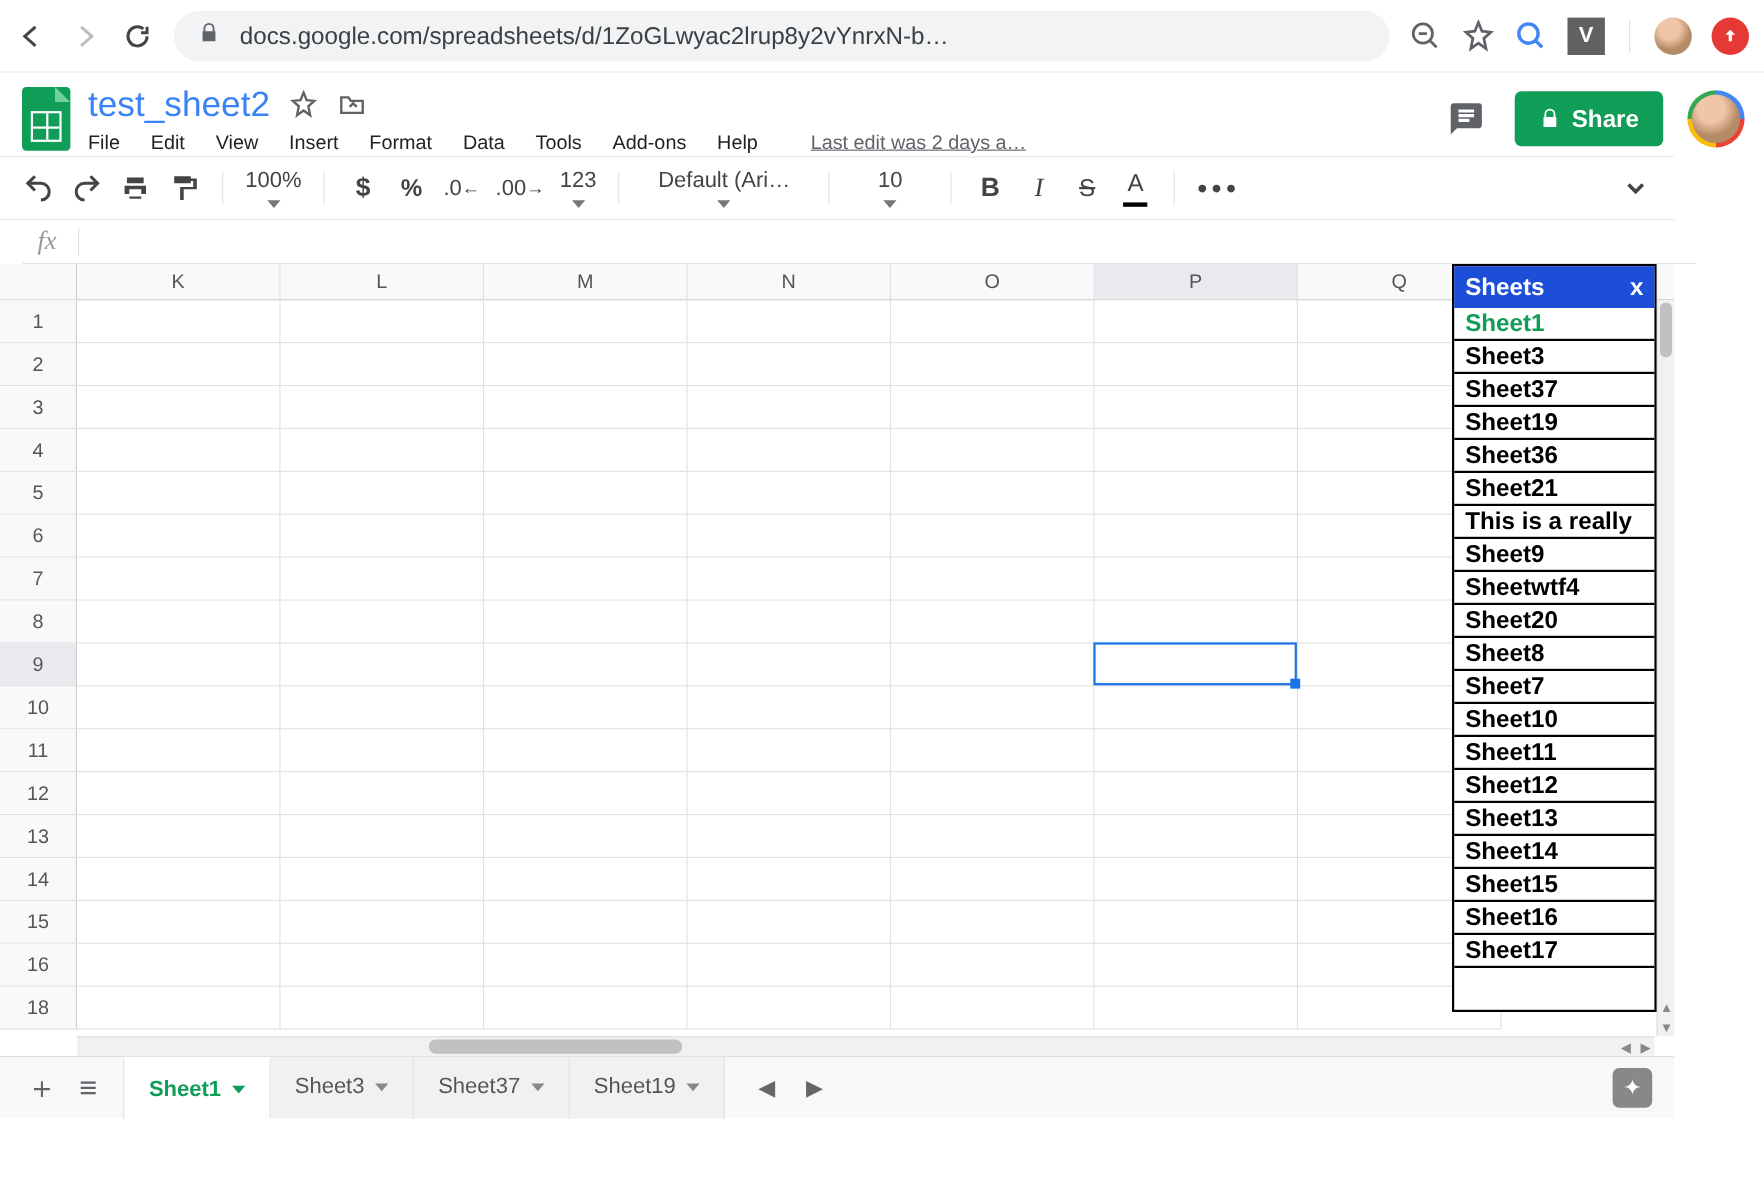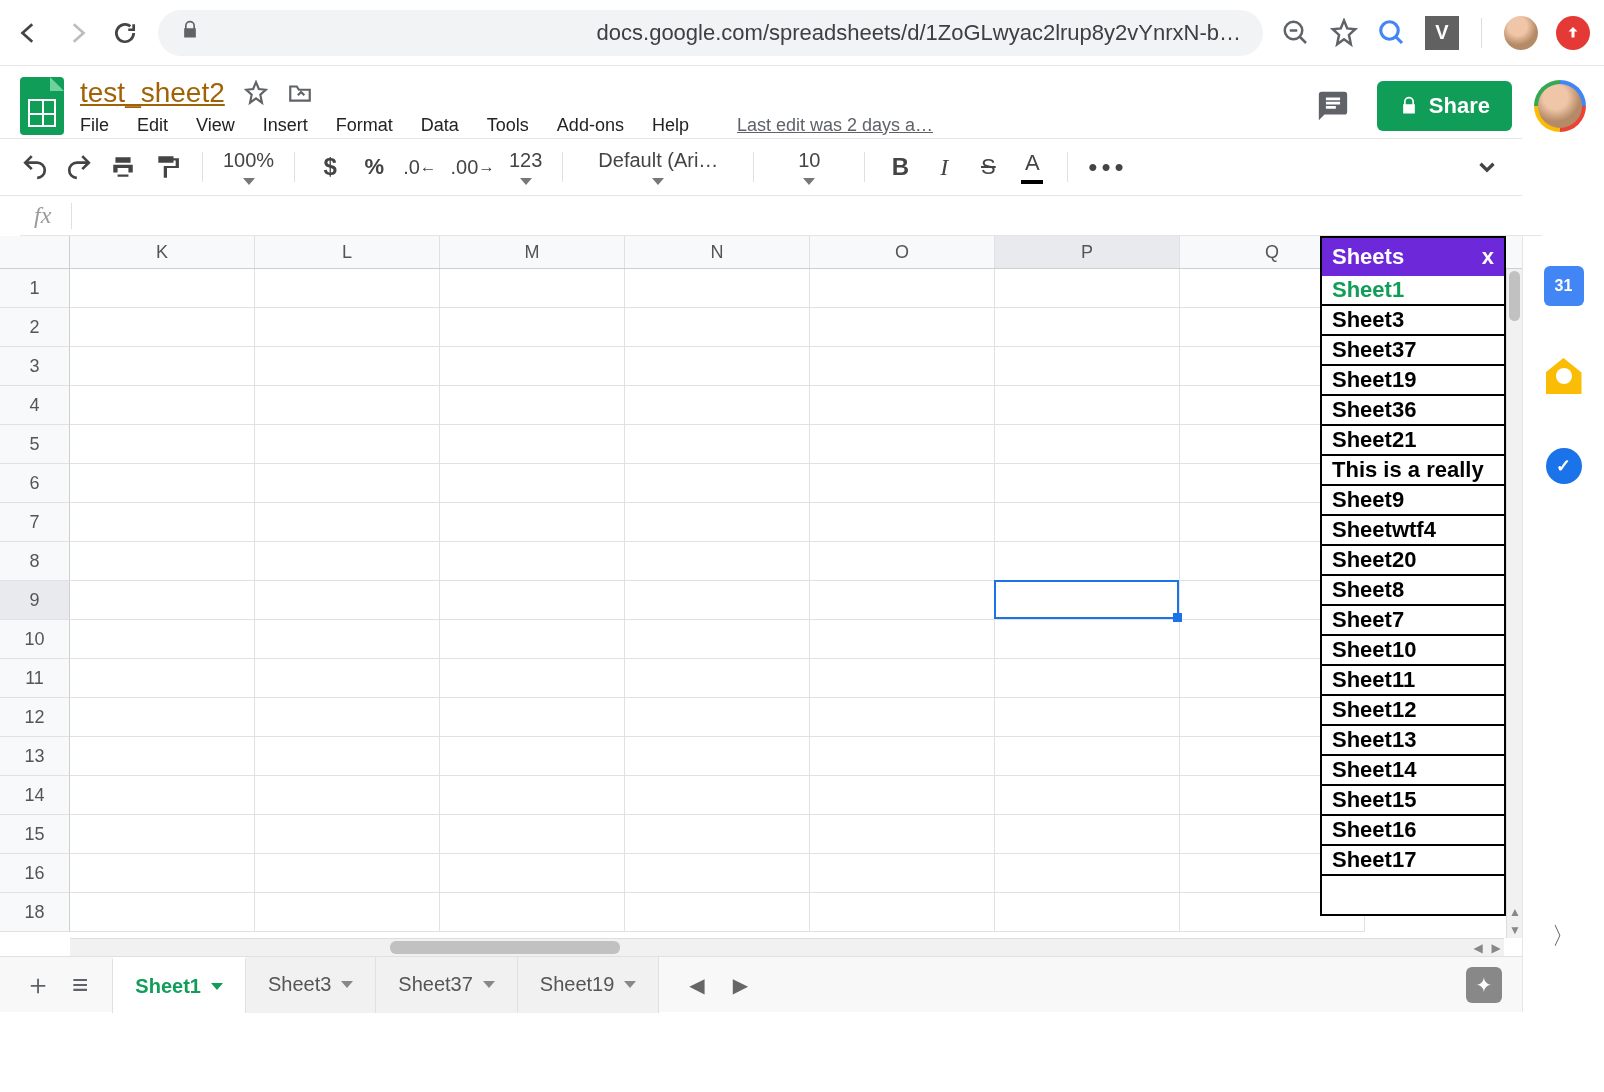--- a/index.html
+++ b/index.html
@@ -4,7 +4,7 @@
 <style>
   * { box-sizing: border-box; margin: 0; padding: 0; }
   body { font-family: Arial, Helvetica, sans-serif; width:1604px; height:1092px; background:#fff; overflow:hidden; color:#333; }
-  .browser-bar { height:66px; display:flex; align-items:center; padding:0 14px; gap:18px; border-bottom:1px solid #e8e8e8;text-align:right; }
+  .browser-bar { height:66px; display:flex; align-items:center; padding:0 14px; gap:18px; border-bottom:1px solid #e8e8e8; }
   .nav-ico { width:30px; height:30px; display:flex; align-items:center; justify-content:center; color:#444; }
   .nav-ico svg { width:26px; height:26px; }
   .nav-ico.dis { color:#bdbdbd; }

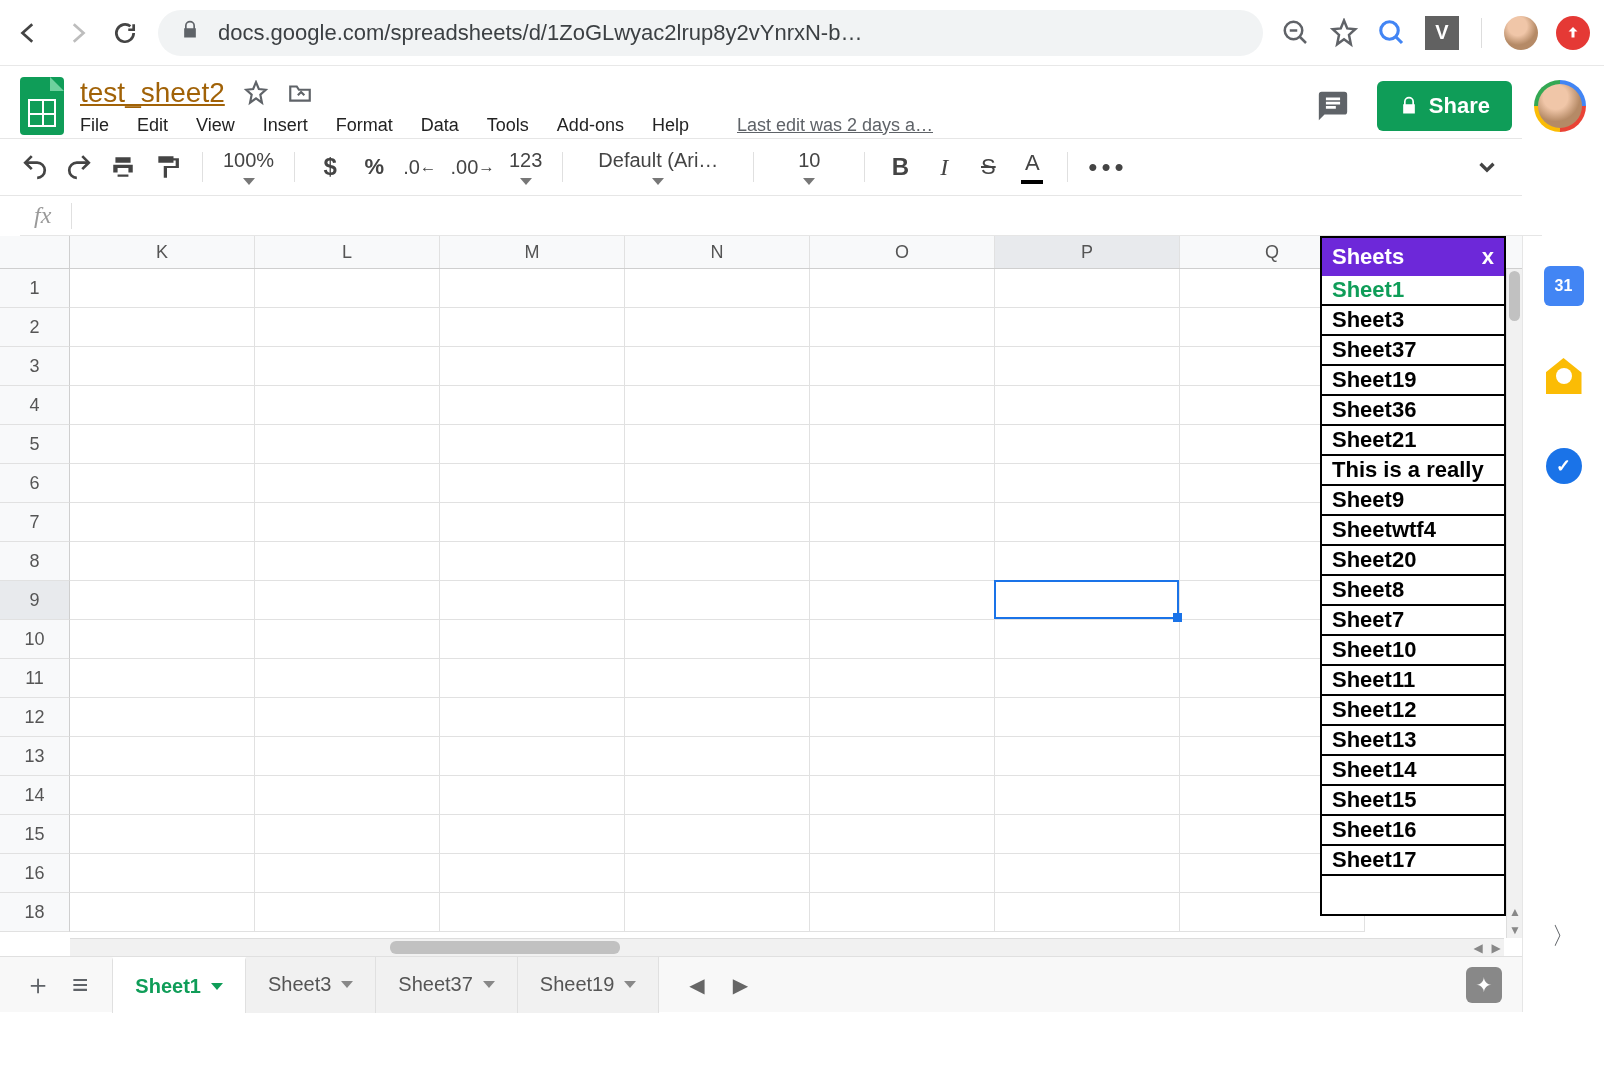--- a/index.html
+++ b/index.html
@@ -26,7 +26,7 @@
   .sheets-logo-grid::after { content:""; position:absolute; top:50%; left:0; right:0; height:2px; background:#fff; }
   .title-col { display:flex; flex-direction:column; gap:2px; flex:1; }
   .title-row { display:flex; align-items:center; gap:18px; }
-  .doc-title { font-size:28px; font-weight:400; color:#a16207;text-decoration:underline; }
+  .doc-title { font-size:32px; font-weight:400; color:#3b82f6; }
   .star-ico, .folder-ico { width:26px; height:26px; color:#5f6368; }
   .menus { display:flex; gap:28px; font-size:18px; color:#222; margin-top:4px; align-items:baseline; }
   .menu-item { cursor:default; }

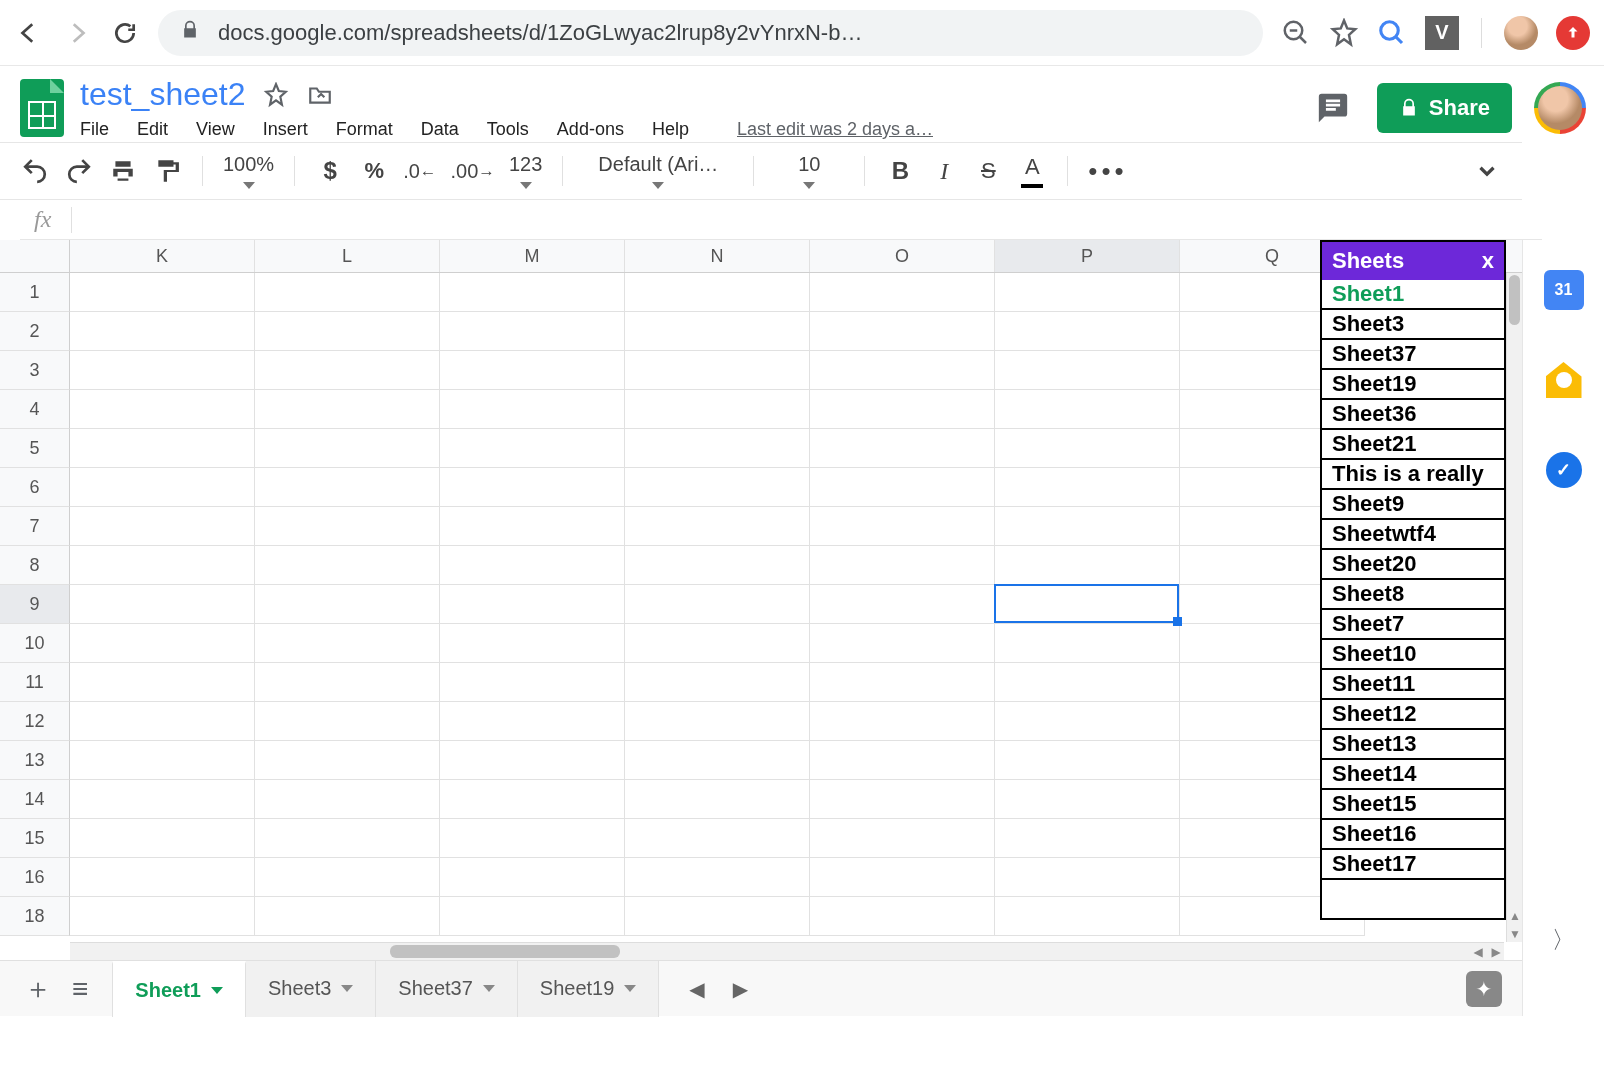--- a/index.html
+++ b/index.html
@@ -78,7 +78,7 @@
   .scroll-thumb-h { position:absolute; top:2px; bottom:2px; left:320px; width:230px; background:#c1c1c1; border-radius:6px; }
 
   .sheets-panel { position:absolute; right:16px; top:0; width:186px; border:2px solid #000; background:#fff; z-index:10; }
-  .sheets-panel-hd { background:#6d28d9; color:#fff; display:flex; align-items:center; justify-content:space-between; padding:6px 10px; font-size:22px; font-weight:bold; }
+  .sheets-panel-hd { background:#1d4ed8; color:#fff; display:flex; align-items:center; justify-content:space-between; padding:6px 10px; font-size:22px; font-weight:bold; }
   .sheets-panel-close { font-family:Arial; font-weight:bold; }
   .sheets-panel-row { border-bottom:2px solid #000; padding:2px 10px; font-size:22px; font-weight:bold; white-space:nowrap; overflow:hidden; height:30px; display:flex; align-items:center; color:#000; }
   .sheets-panel-row.active { color:#0f9d58; }

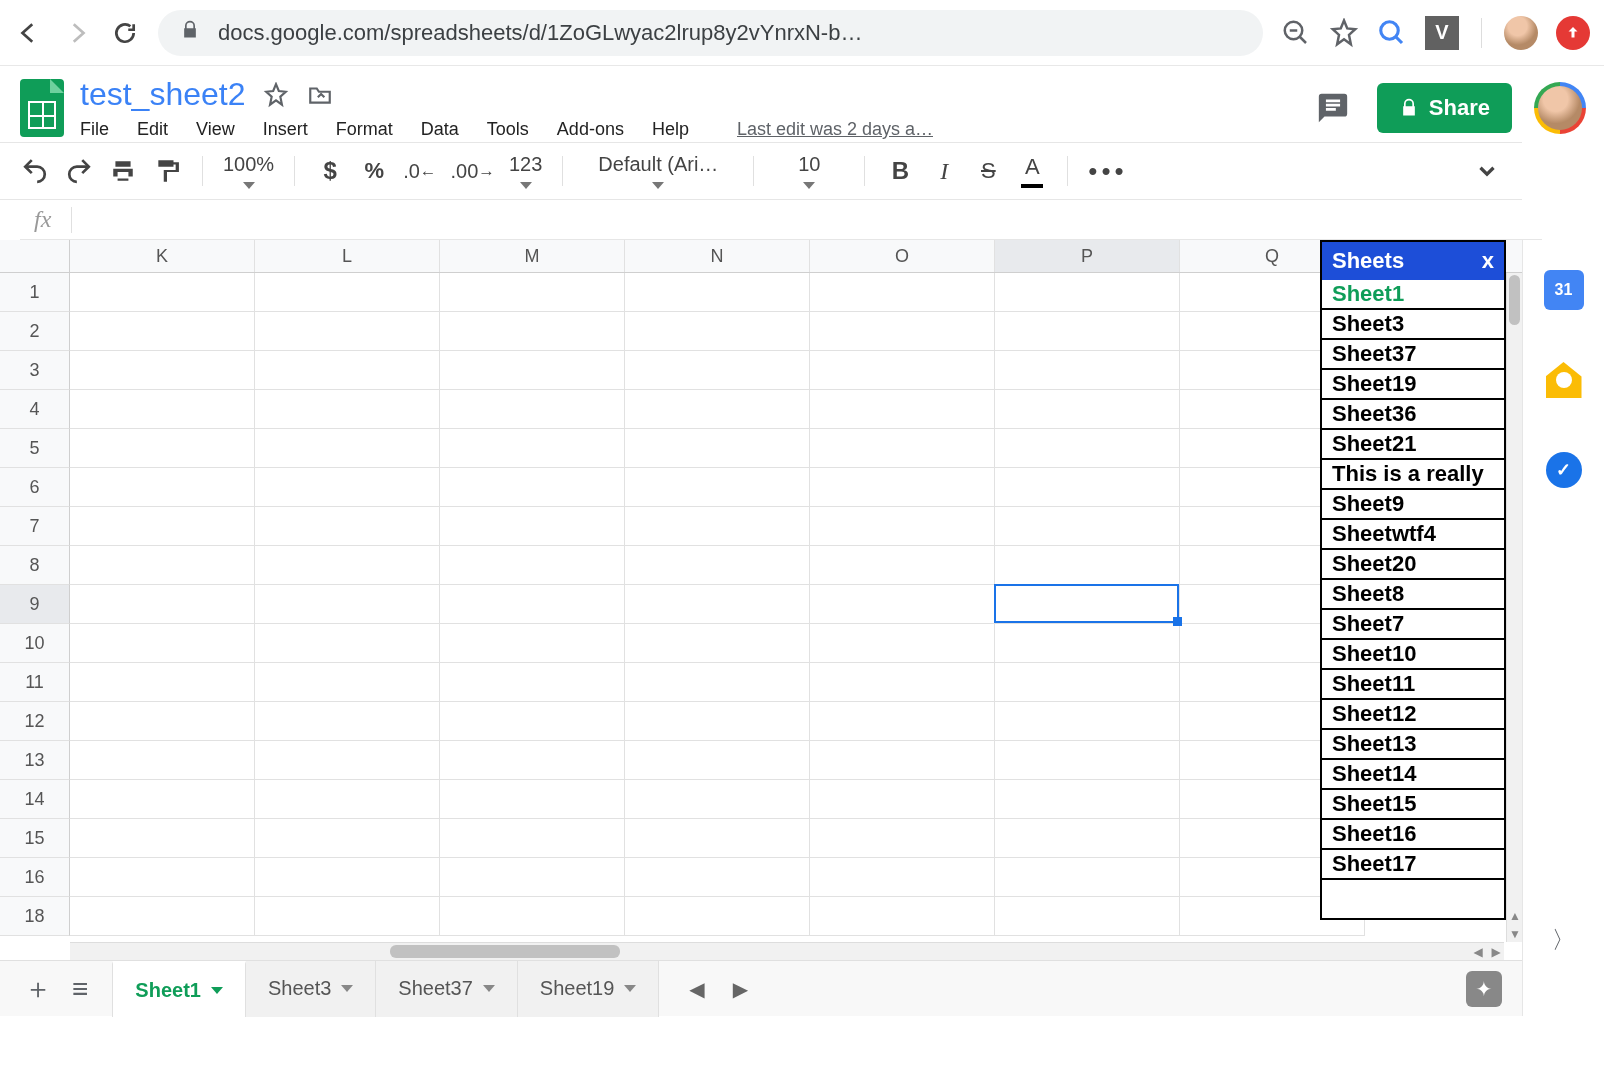--- a/index.html
+++ b/index.html
@@ -544,18 +544,6 @@
   </div>
 </div>
 
-<div class="sidepanel">
-  <div class="side-ico cal-ico">
-        <span>31</span>
-      </div>
-  <div class="side-ico">
-        <div class="keep-ico"></div>
-      </div>
-  <div class="side-ico">
-        <div class="tasks-ico"></div>
-      </div>
-  <div class="side-expand">〉</div>
 </div>
-</div>
 
 </body></html>

